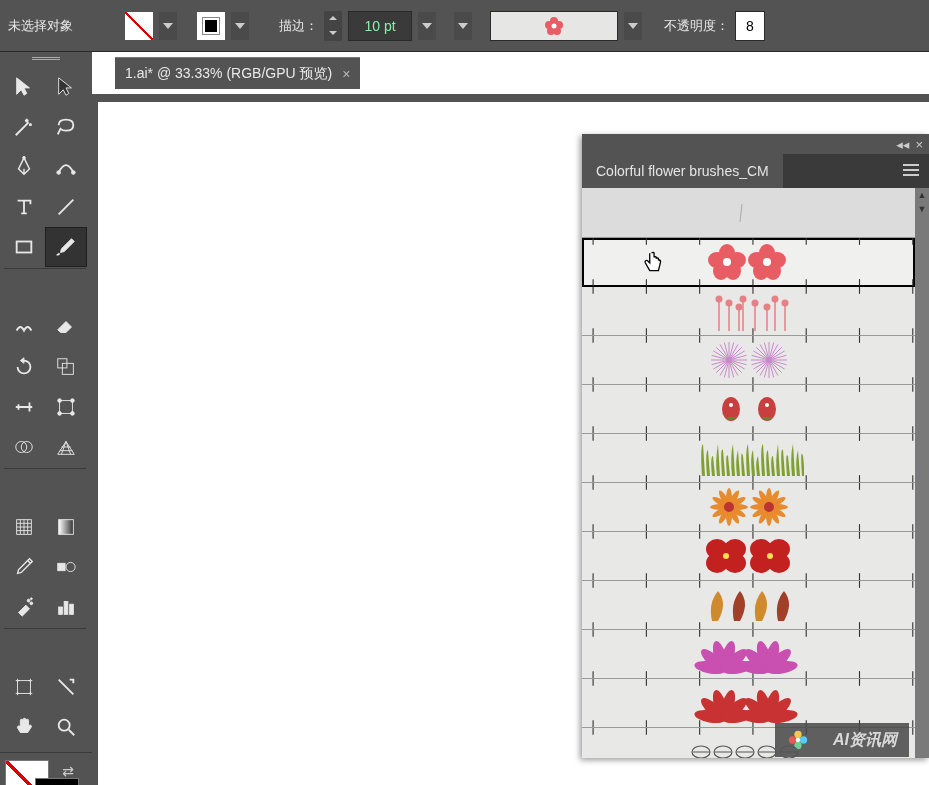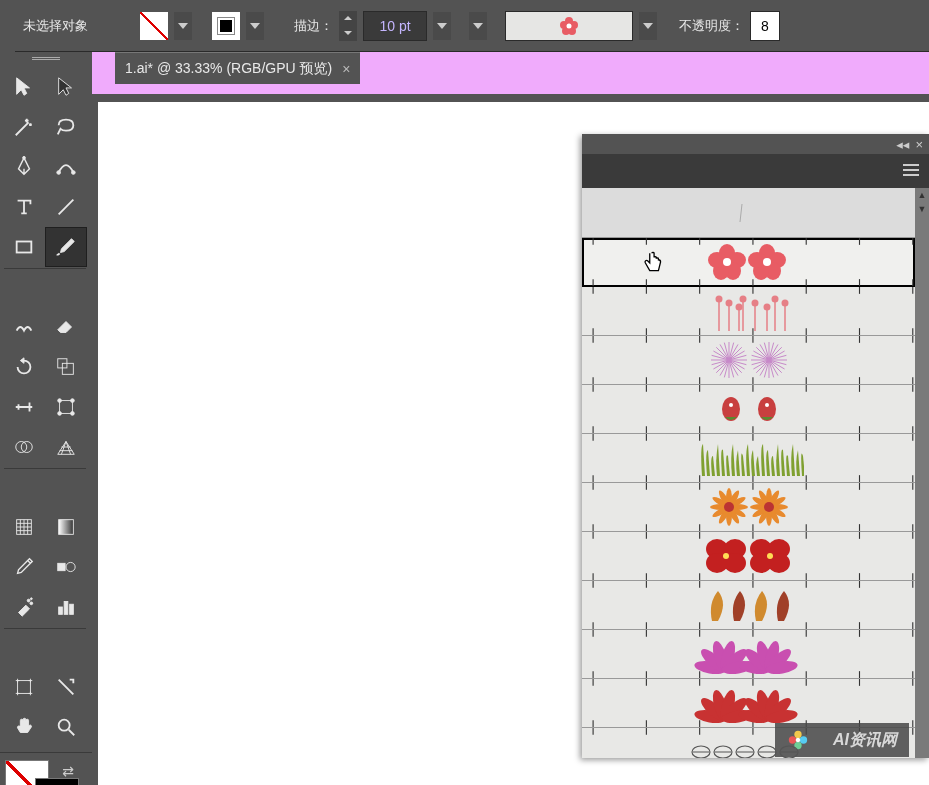--- a/index.html
+++ b/index.html
@@ -6,7 +6,7 @@
 body { width: 929px; height: 785px; background: #535353; user-select: none; overflow: hidden; }
 
 
-.top-bar { height: 52px; background: #535353; display: flex; align-items: center; padding: 0 8px; gap: 6px; border-bottom: 1px solid #2a2a2a; margin-left: 15px; }
+.top-bar { height: 52px; background: #535353; display: flex; align-items: center; padding: 0 8px; gap: 6px; border-bottom: 1px solid #2a2a2a; }
 .top-bar .label { color: #e8e8e8; font-size: 13px; }
 .swatch-box { width: 28px; height: 28px; background: #fff; display: flex; align-items: center; justify-content: center; position: relative; }
 .swatch-box.diag::after { content: ''; position: absolute; left: 0; top: 0; width: 100%; height: 100%; background: linear-gradient(to top right, transparent 47%, #d00 47%, #d00 53%, transparent 53%); }

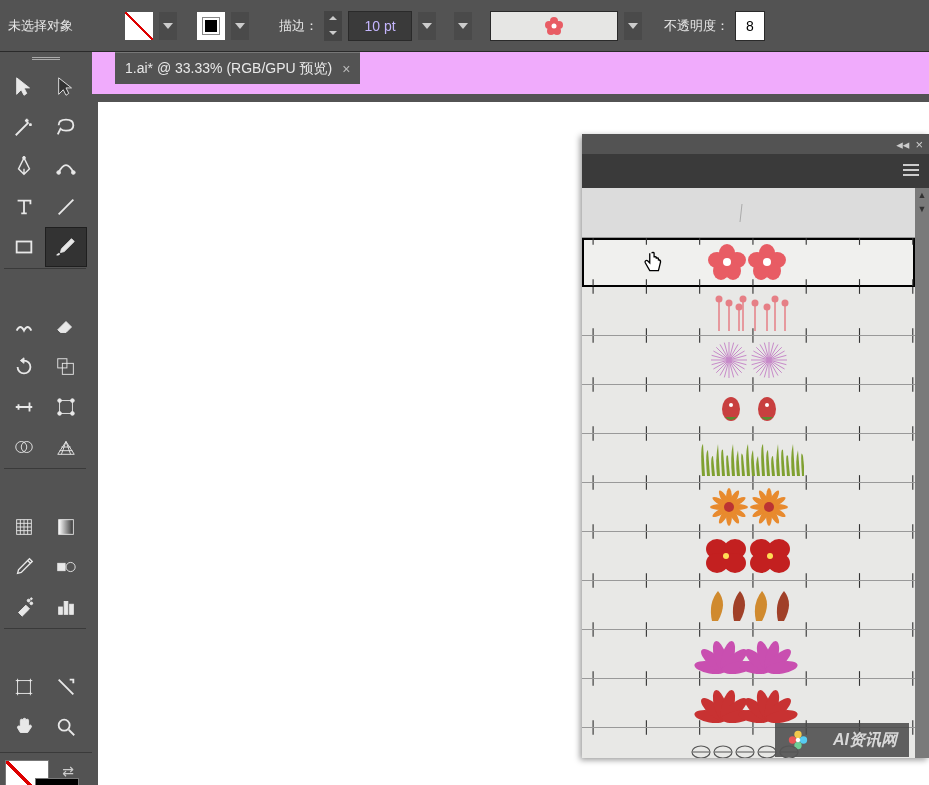--- a/index.html
+++ b/index.html
@@ -13,7 +13,7 @@
 .swatch-inner { width: 12px; height: 12px; background: #000; outline: 1px solid #888; outline-offset: 2px; }
 .dd { width: 18px; height: 28px; background: #4a4a4a; display: flex; align-items: center; justify-content: center; cursor: pointer; }
 .dd svg { width: 10px; height: 6px; fill: #ccc; }
-.num-field { width: 64px; height: 30px; background: #3a3a3a; color: #c4b5fd; display: flex; align-items: center; justify-content: center; font-size: 14px; border: 1px solid #2a2a2a; }
+.num-field { width: 64px; height: 30px; background: #3a3a3a; color: #86efac; display: flex; align-items: center; justify-content: center; font-size: 14px; border: 1px solid #2a2a2a; }
 .updown { width: 18px; height: 30px; background: #444; display: flex; flex-direction: column; }
 .updown .u, .updown .d { flex: 1; display: flex; align-items: center; justify-content: center; }
 .line-box { width: 128px; height: 30px; background: #3a3a3a; border: 1px solid #2a2a2a; display: flex; align-items: center; padding: 0 6px; gap: 6px; }

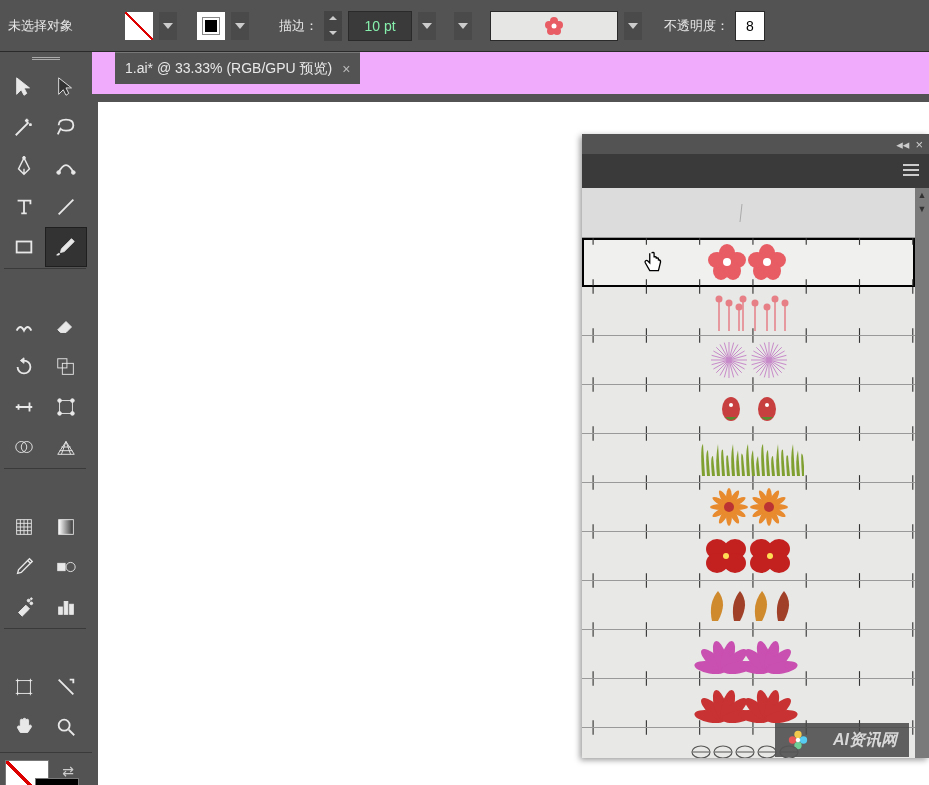--- a/index.html
+++ b/index.html
@@ -22,7 +22,7 @@
 .opacity-field { width: 30px; height: 30px; background: #fff; color: #000; display: flex; align-items: center; justify-content: center; font-size: 14px; border: 1px solid #2a2a2a; }
 
 
-.tab-bar { height: 42px; background: #f0abfc; display: flex; align-items: flex-start; padding-left: 115px; }
+.tab-bar { height: 42px; background: #ffffff; display: flex; align-items: center; padding-left: 115px; }
 .doc-tab { height: 32px; background: #535353; color: #e8e8e8; padding: 0 10px; font-size: 14px; display: flex; align-items: center; gap: 10px; border-top: 1px solid #777; }
 .doc-tab .close-x { color: #bbb; cursor: pointer; font-size: 14px; }
 

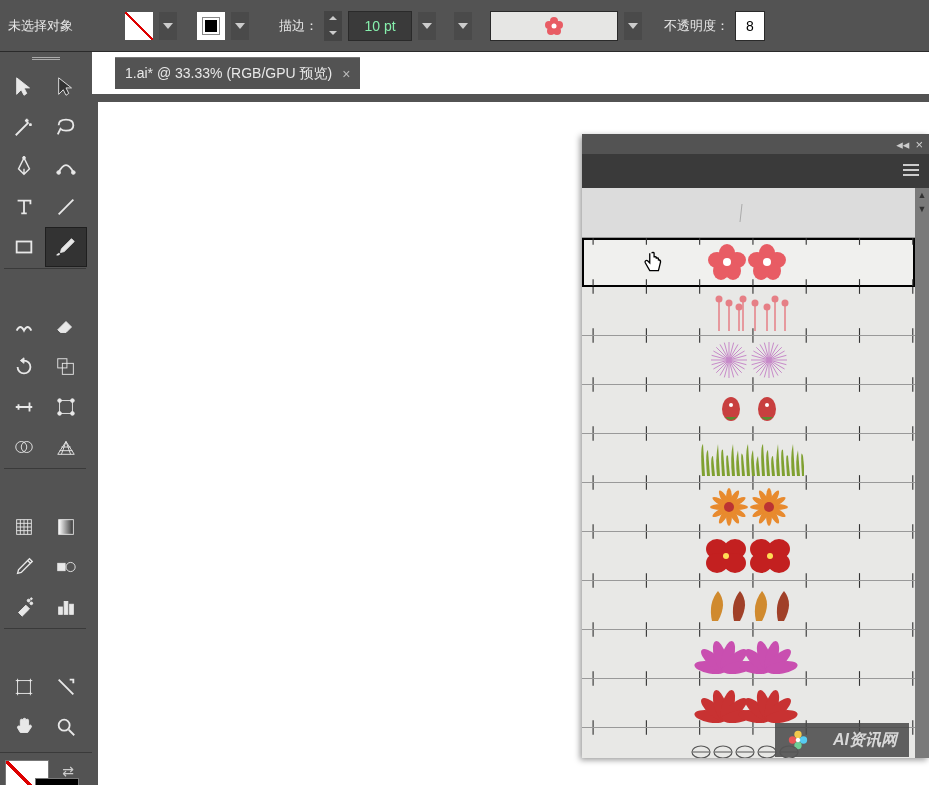--- a/index.html
+++ b/index.html
@@ -335,6 +335,7 @@
     <span class="micon">×</span>
   </div>
   <div class="panel-tabs">
+    <div class="panel-tab">Colorful flower brushes_CM</div>
     <div class="panel-menu">
       <svg width="16" height="12">
           <path d="M0 1 h16 M0 6 h16 M0 11 h16" stroke="#ccc" stroke-width="2"></path>

